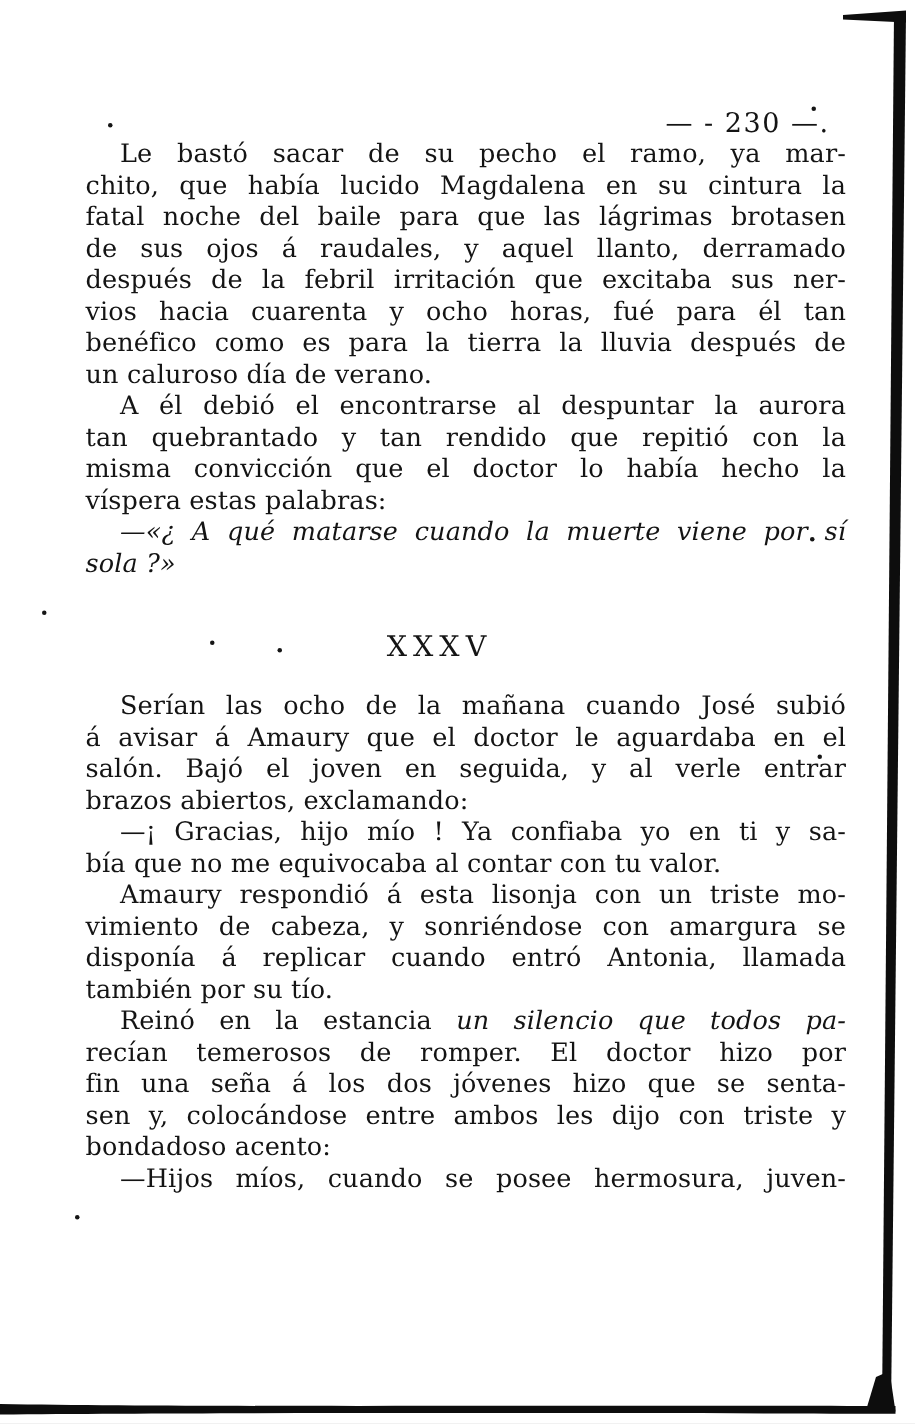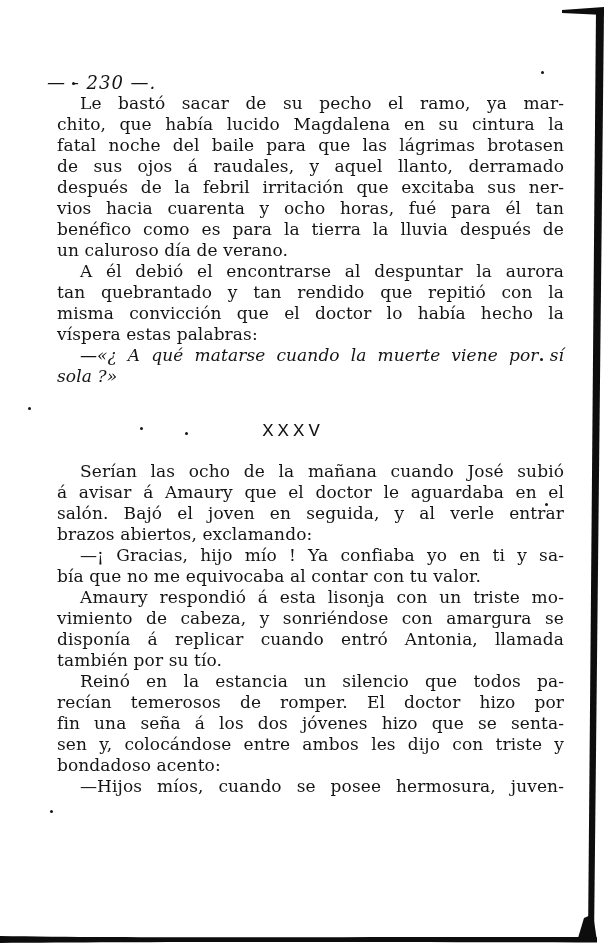--- a/index.html
+++ b/index.html
@@ -13,7 +13,7 @@
   }
   .pagenum{
     position:absolute;top:72px;left:47px;width:506px;
-    text-align:left;font-size:18px;letter-spacing:1px;font-style:italic;
+    text-align:right;font-size:18px;letter-spacing:1px;
   }
   .chapter{
     position:absolute;top:420px;left:40px;width:506px;

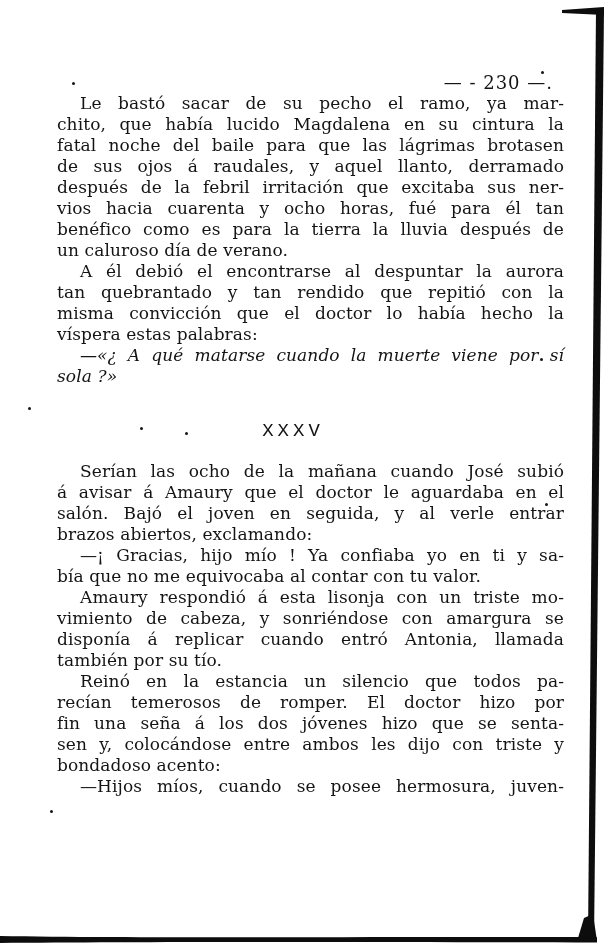--- a/index.html
+++ b/index.html
@@ -17,7 +17,7 @@
   }
   .chapter{
     position:absolute;top:420px;left:40px;width:506px;
-    text-align:center;font-size:19px;letter-spacing:4px;font-family:Liberation Mono, monospace;
+    text-align:center;font-size:19px;letter-spacing:4px;
   }
   .textcol{
     position:absolute;left:57px;width:507px;

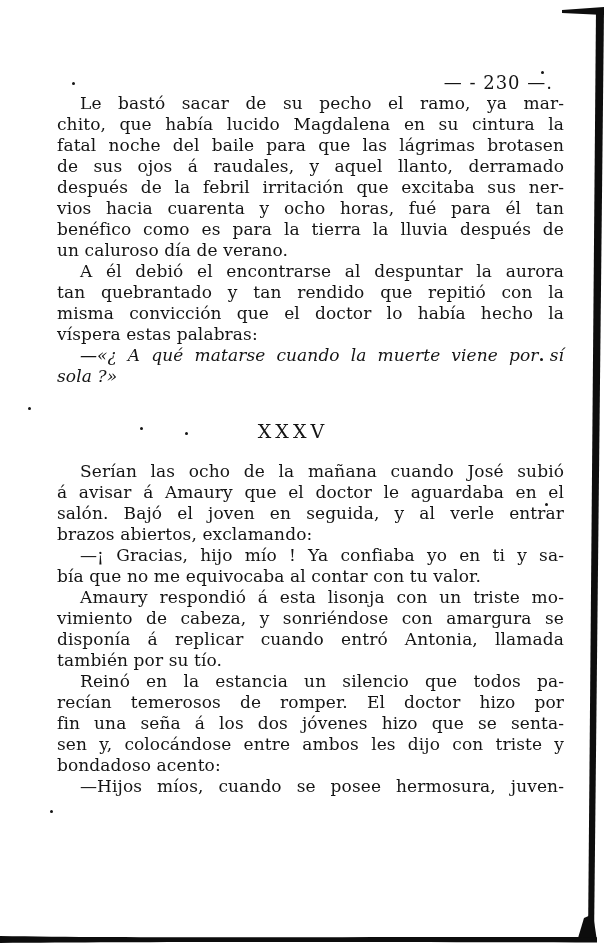--- a/index.html
+++ b/index.html
@@ -30,7 +30,7 @@
   .line{height:21px;}
   .line.just{text-align:justify;text-align-last:justify;}
   .line.indent{text-indent:23px;}
-  .it{}
+  .it{font-style:italic;}
   .speck{
     position:absolute;width:3px;height:3px;border-radius:50%;
     background:#151515;

